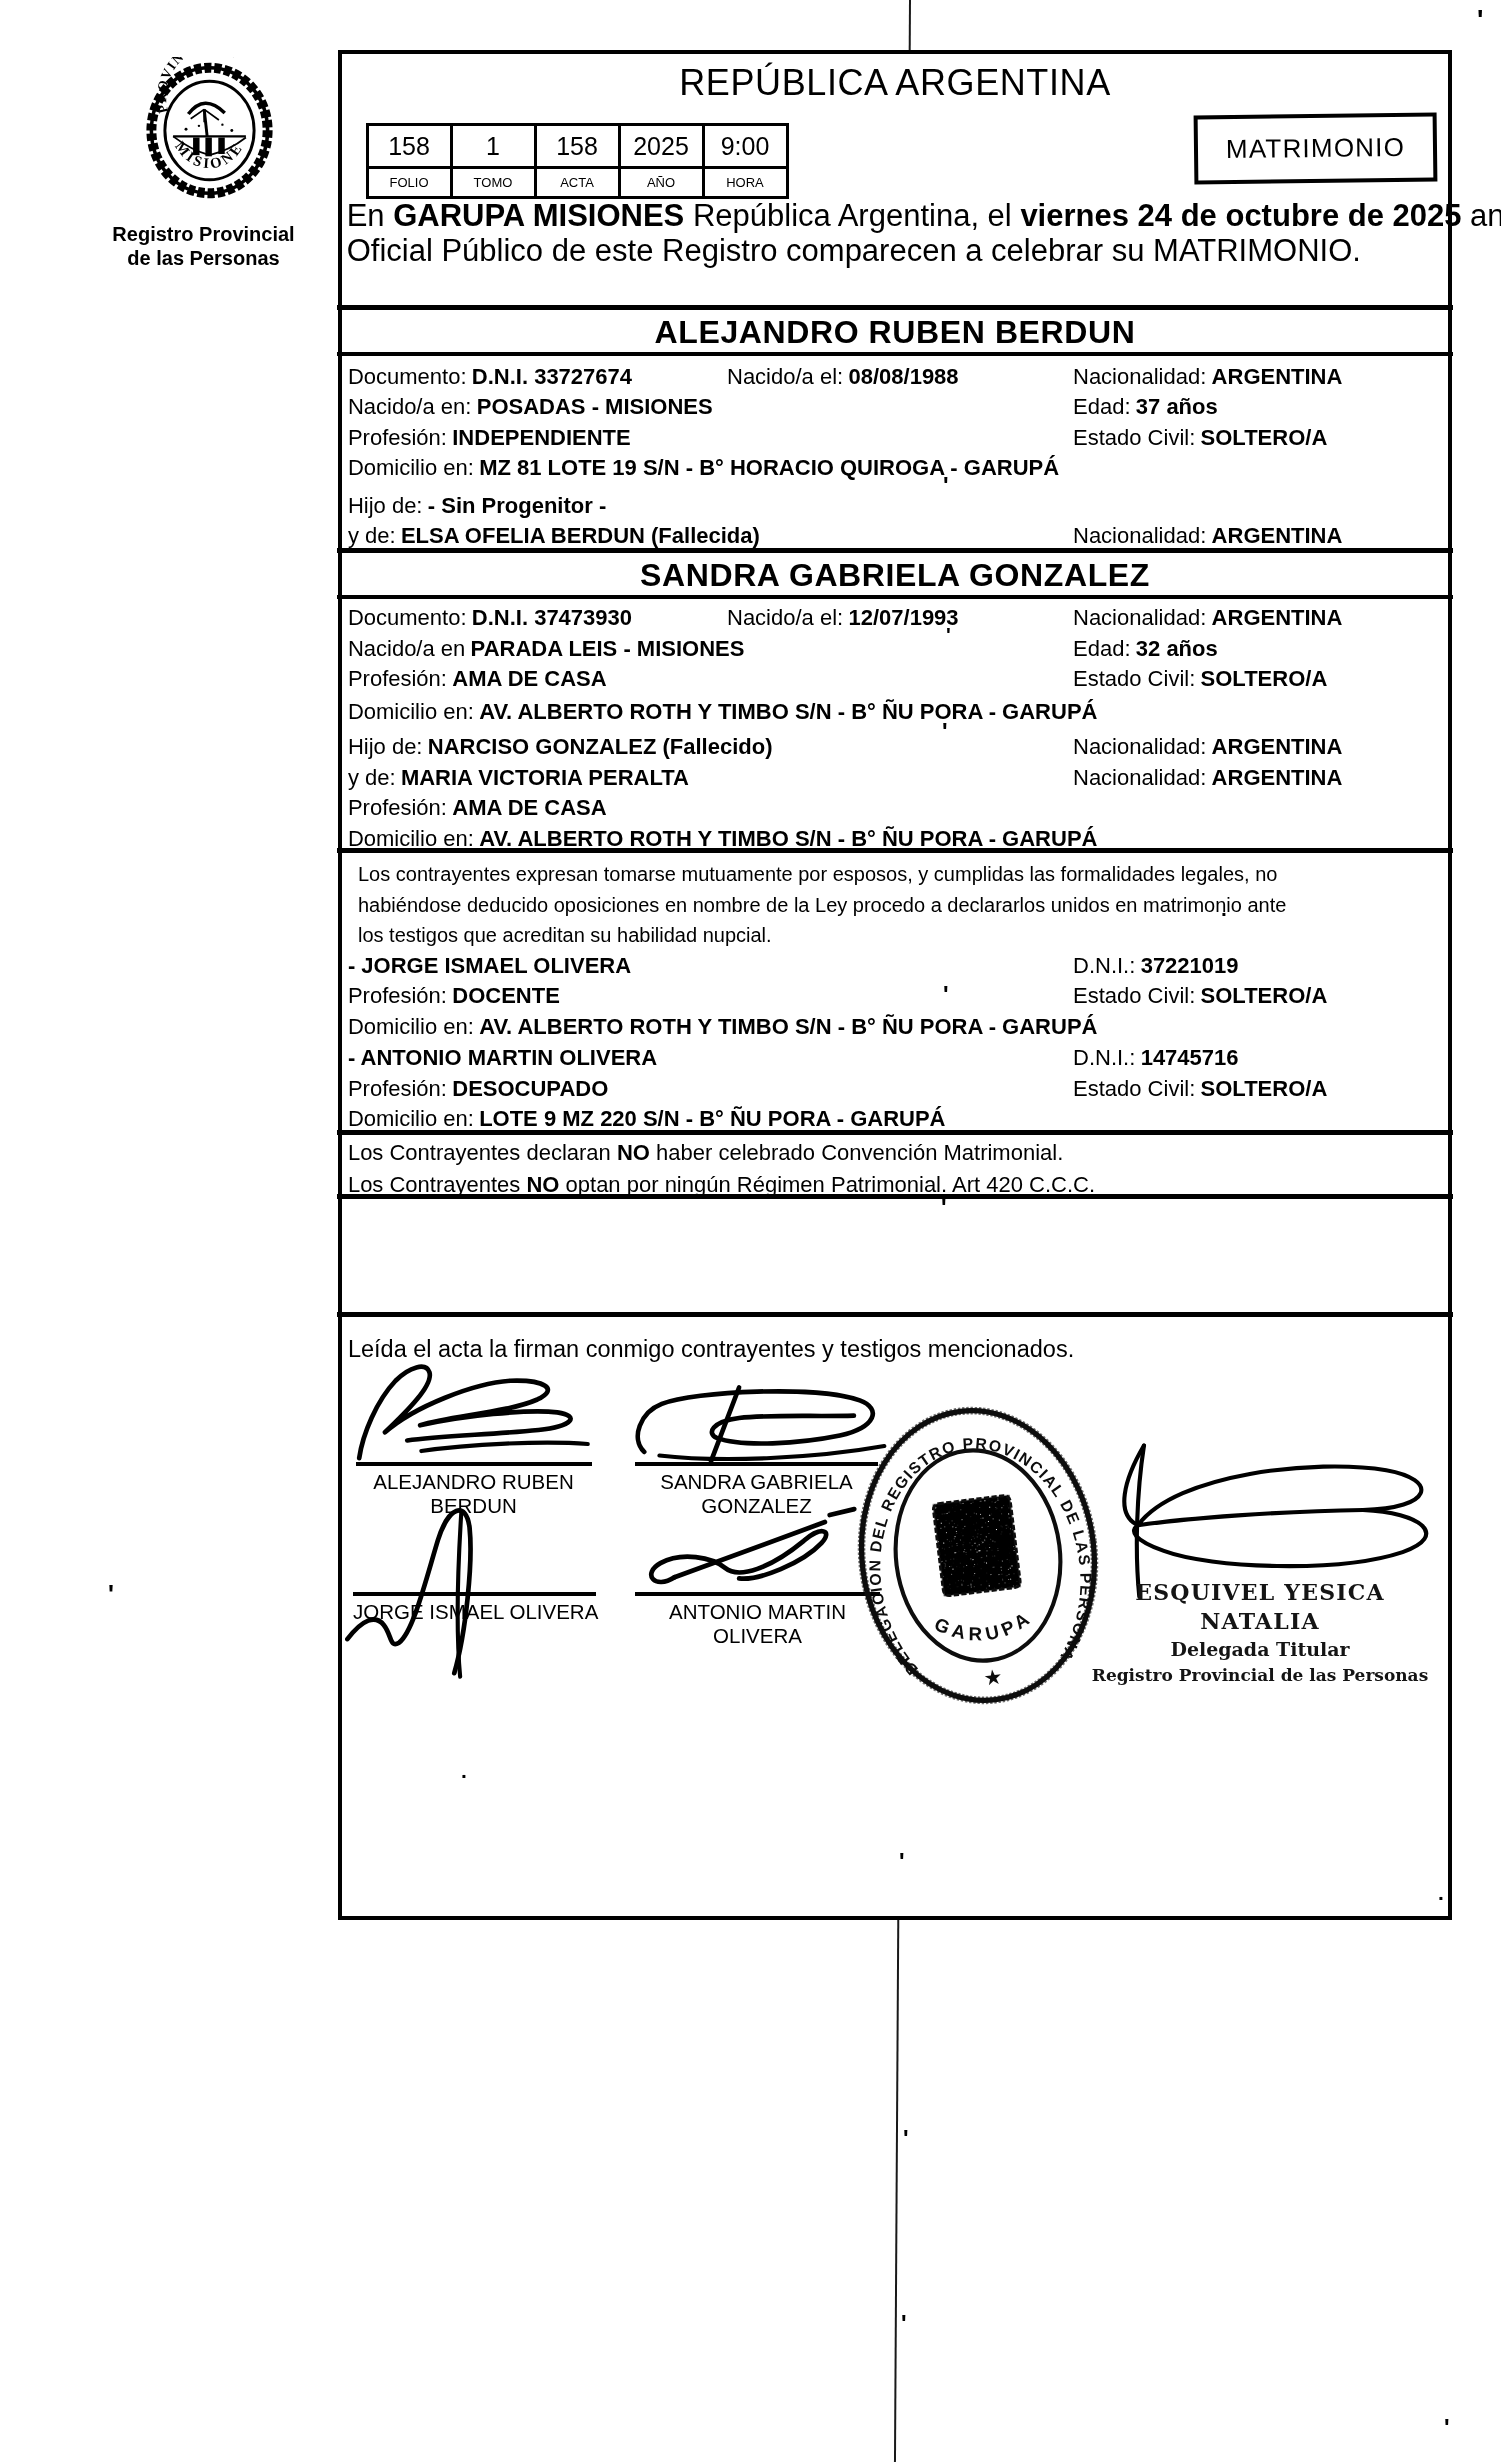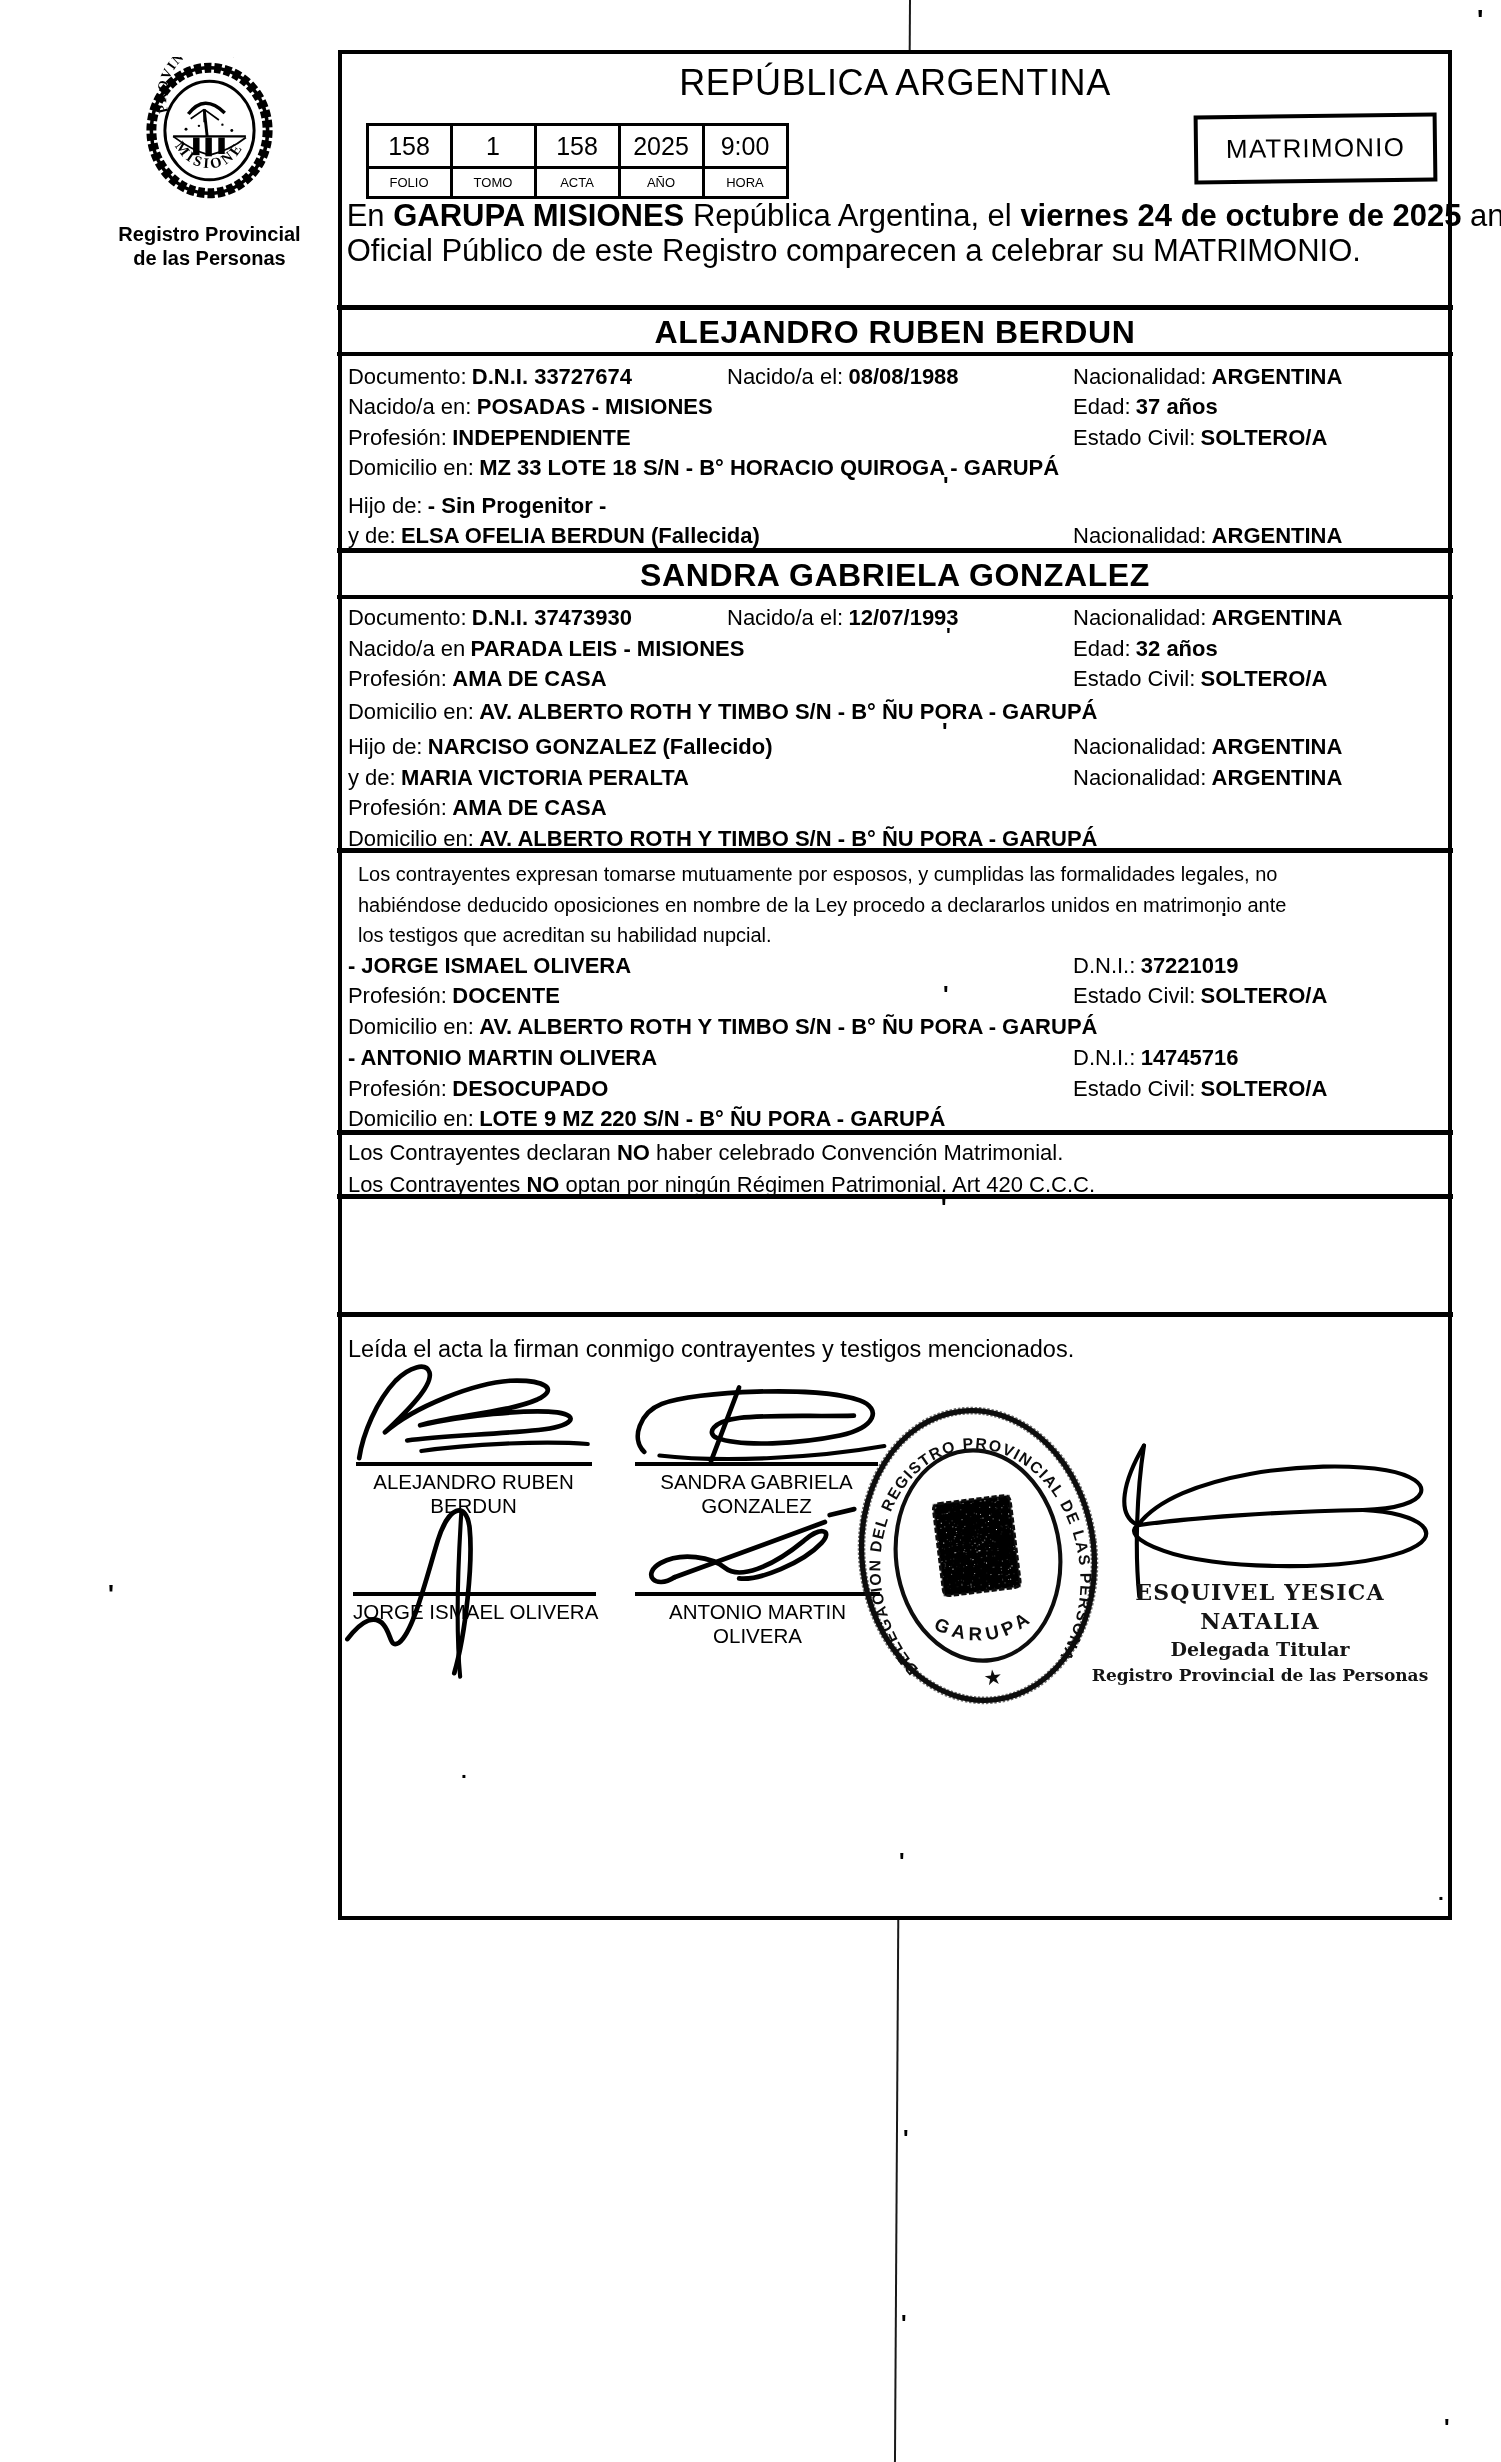--- a/index.html
+++ b/index.html
@@ -10,7 +10,7 @@
              transform:rotate(0.35deg);transform-origin:top center;opacity:.9;}
   
   .logo{position:absolute;left:142px;top:57px;width:135px;height:147px;}
-  .logo-caption{position:absolute;left:107px;top:223px;width:205px;text-align:center;
+  .logo-caption{position:absolute;left:101px;top:223px;width:205px;text-align:center;
                 font-size:20px;font-weight:700;line-height:23.5px;}
   
   .doc-box{position:absolute;left:338px;top:50px;width:1114px;height:1870px;

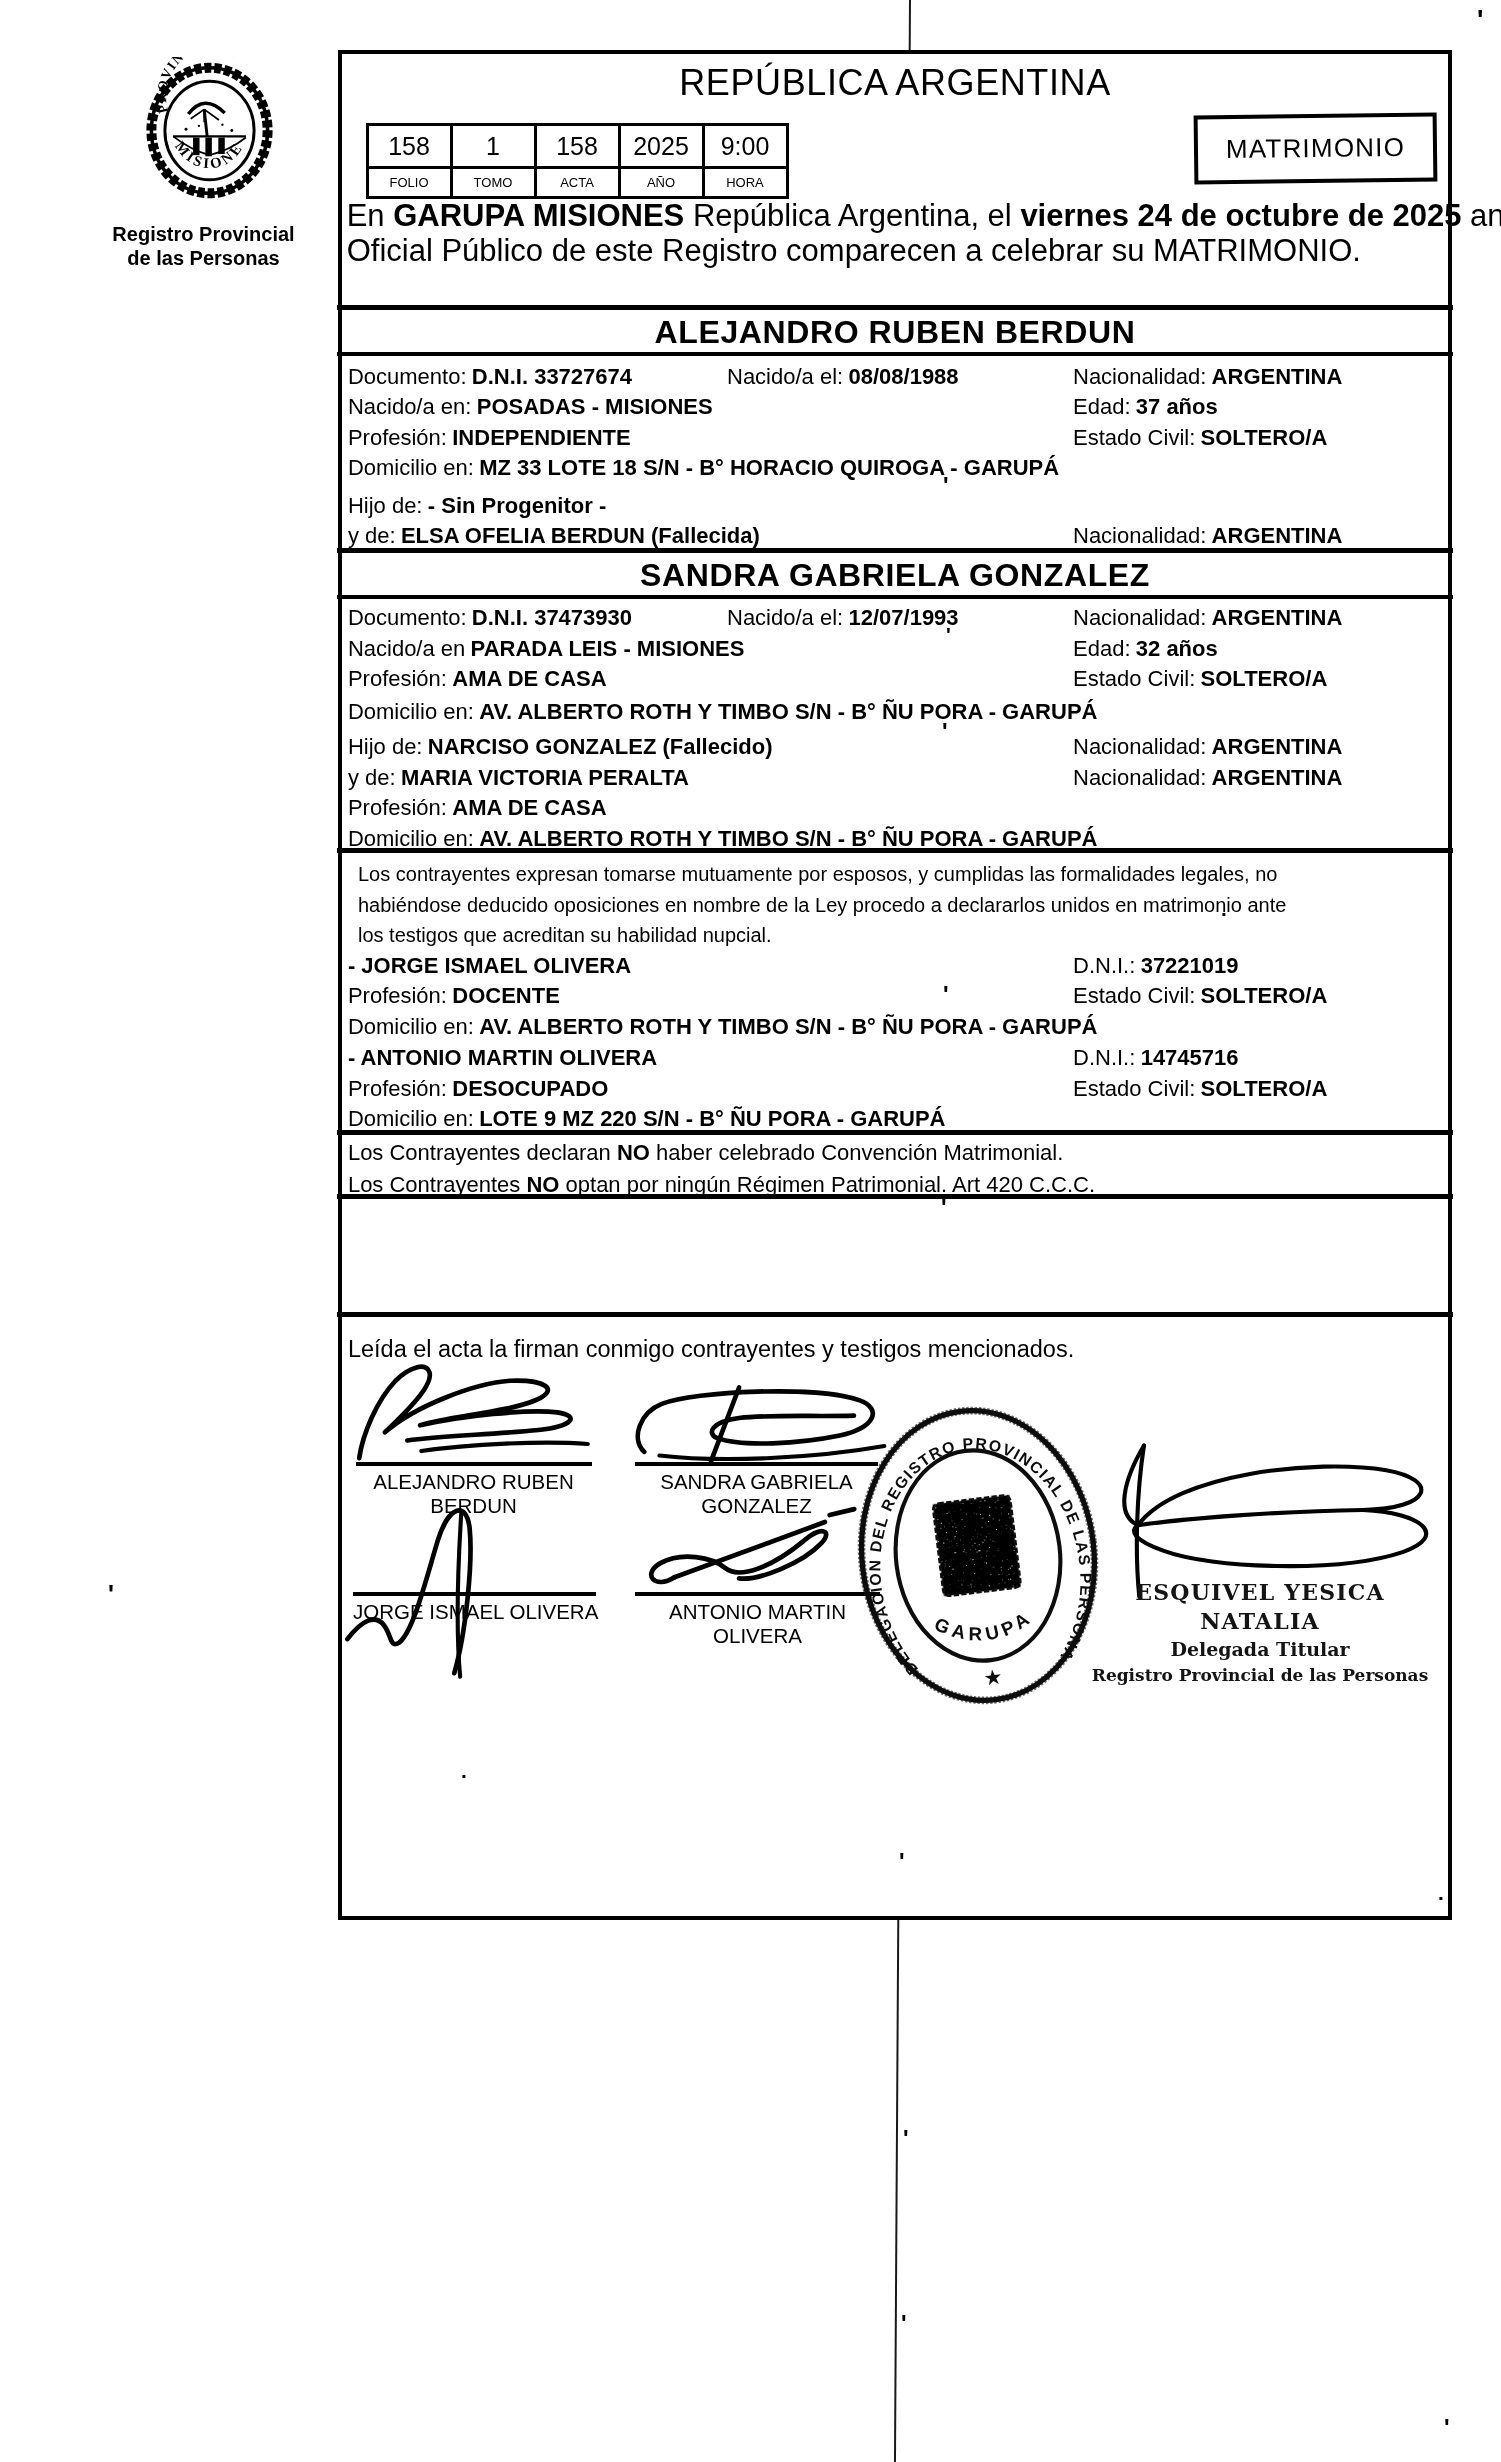--- a/index.html
+++ b/index.html
@@ -142,7 +142,7 @@
       <span class="c3"><span class="lbl">Estado Civil:</span><span class="val">SOLTERO/A</span></span>
     </div>
     <div class="row" style="top:401px;">
-      <span class="c1"><span class="lbl">Domicilio en:</span><span class="val">MZ 33 LOTE 18 S/N - B° HORACIO QUIROGA - GARUPÁ</span></span>
+      <span class="c1"><span class="lbl">Domicilio en:</span><span class="val">MZ 81 LOTE 19 S/N - B° HORACIO QUIROGA - GARUPÁ</span></span>
     </div>
     <div class="row" style="top:439px;">
       <span class="c1"><span class="lbl">Hijo de:</span><span class="val">- Sin Progenitor -</span></span>

